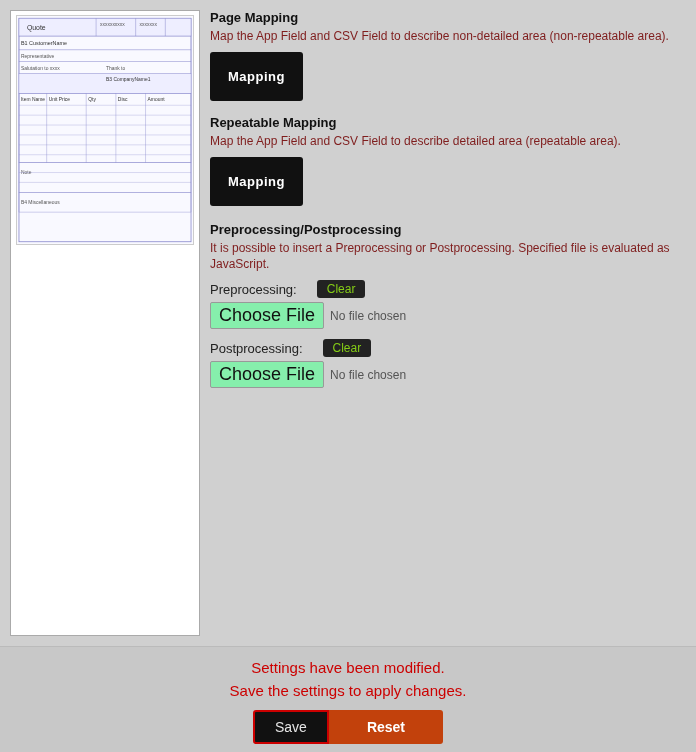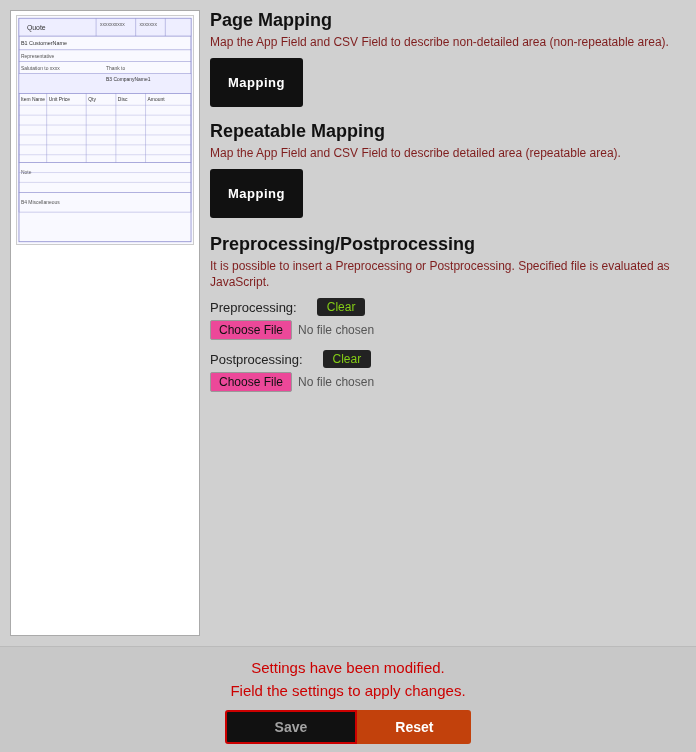--- a/index.html
+++ b/index.html
@@ -59,7 +59,7 @@
       margin-bottom: 14px;
     }
     .section-title {
-      font-size: 18px;
+      font-size: 13px;
       font-weight: bold;
       color: #111;
       margin-bottom: 3px;

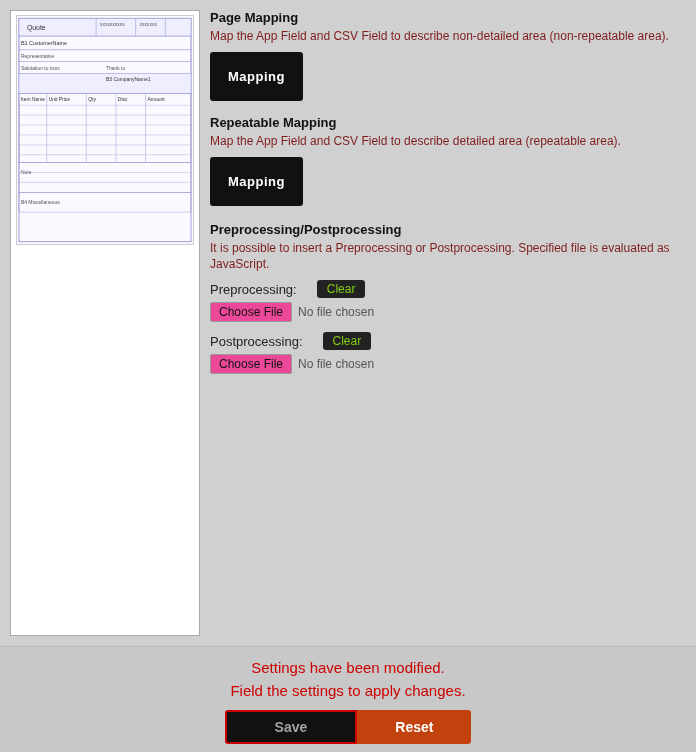--- a/index.html
+++ b/index.html
@@ -110,11 +110,11 @@
       margin-bottom: 10px;
     }
     .btn-choose-file {
-      background: #ec4899;
+      background: #86efac;
       color: #111;
       border: 1px solid #999;
       padding: 2px 8px;
-      font-size: 12px;
+      font-size: 18px;
       cursor: pointer;
       border-radius: 2px;
     }

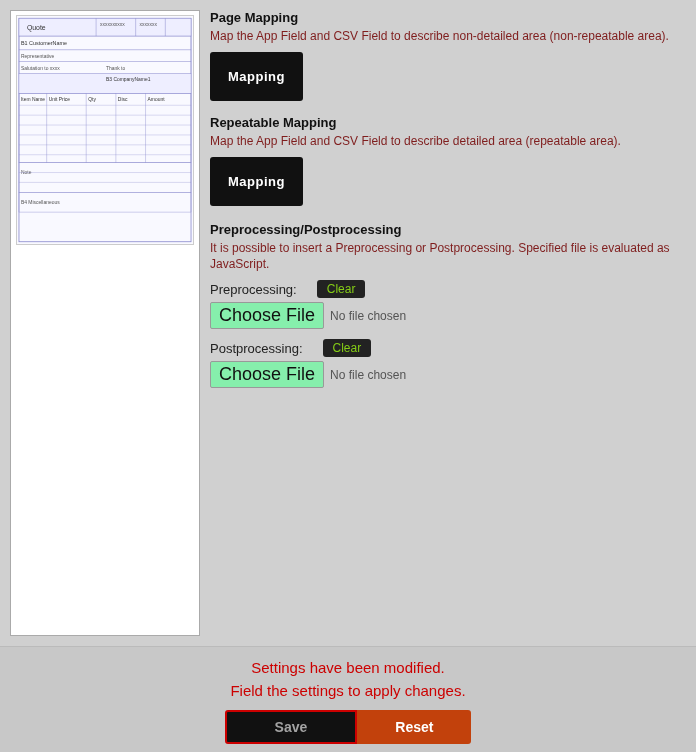--- a/index.html
+++ b/index.html
@@ -276,7 +276,7 @@
   <div class="footer-bar">
     <div class="footer-message">
       <div>Settings have been modified.</div>
-      <div>Field the settings to apply changes.</div>
+      <div>Save the settings to apply changes.</div>
     </div>
     <div class="footer-buttons">
       <button class="btn-save">Save</button>

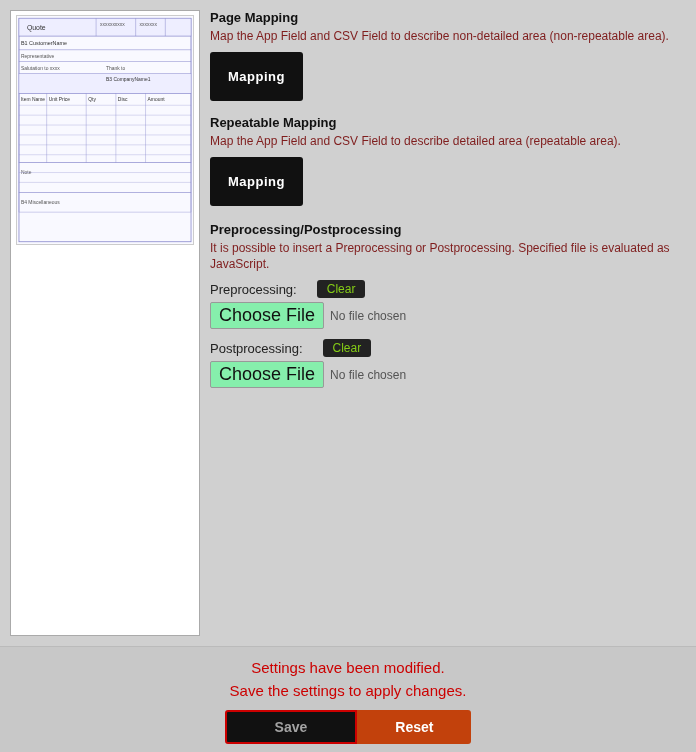--- a/index.html
+++ b/index.html
@@ -145,12 +145,12 @@
     }
     .btn-save {
       background: #111;
-      color: #a3a3a3;
+      color: #e5e5e5;
       border: 2px solid #cc0000;
-      padding: 7px 48px;
+      padding: 7px 20px;
       font-size: 14px;
       cursor: pointer;
-      font-weight: bold;
+      font-weight: normal;
       border-radius: 3px 0 0 3px;
     }
     .btn-reset {

